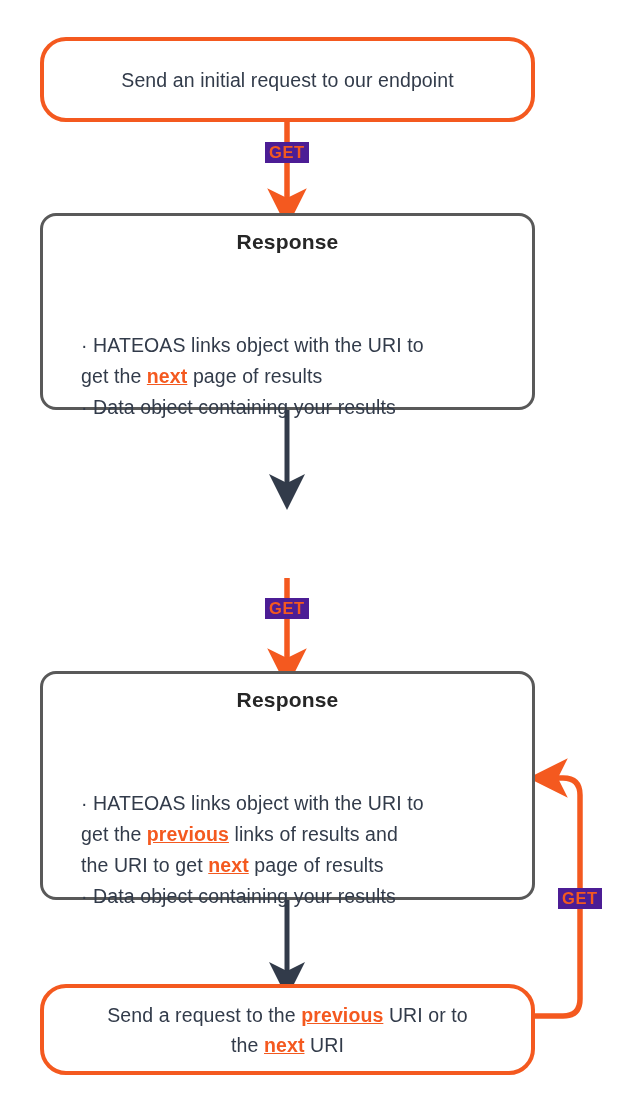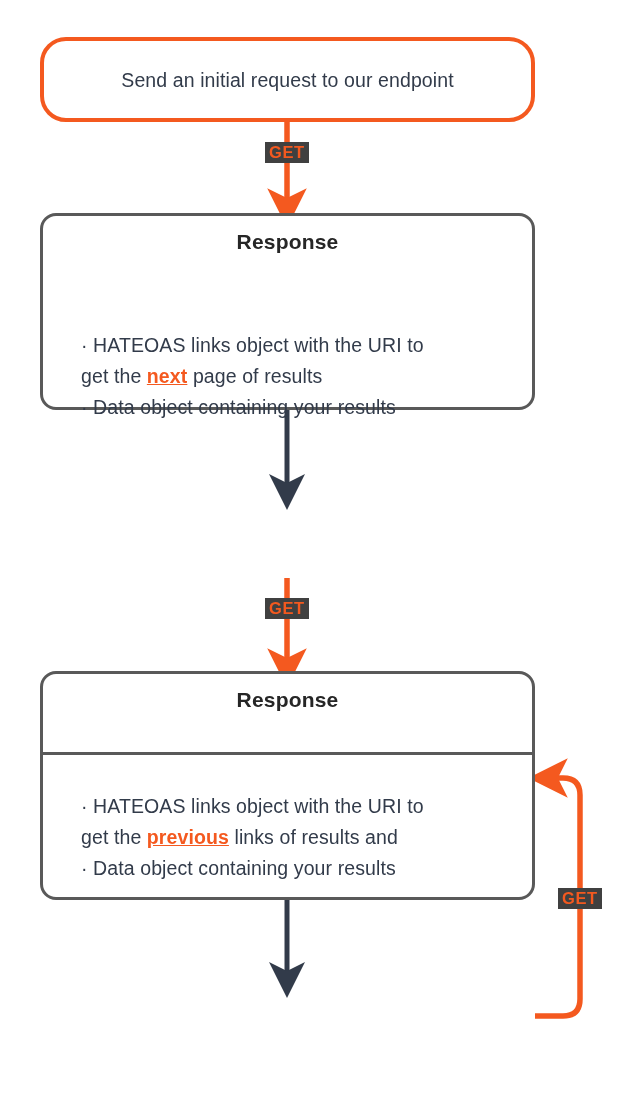--- a/index.html
+++ b/index.html
@@ -89,7 +89,7 @@
     font-size: 16.5px;
     font-weight: bold;
     letter-spacing: 0.6px;
-    background: #404040;
+    background: #4c1d95;
     padding: 1px 4px;
     white-space: nowrap;
   }

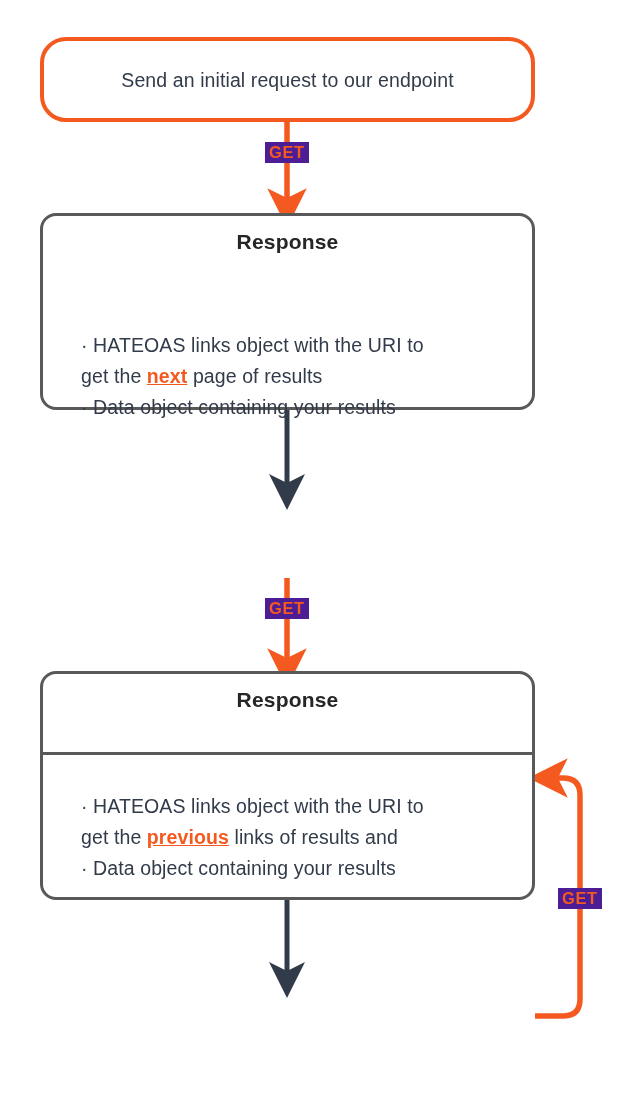--- a/index.html
+++ b/index.html
@@ -154,6 +154,9 @@
         <span>get the </span><span class="hl">previous</span><span> links of results and</span>
       </div>
       <div class="bullet-line">
+        <span>the URI to get </span><span class="hl">next</span><span> page of results</span>
+      </div>
+      <div class="bullet-line">
         <span>· Data object containing your results</span>
       </div>
     </div>

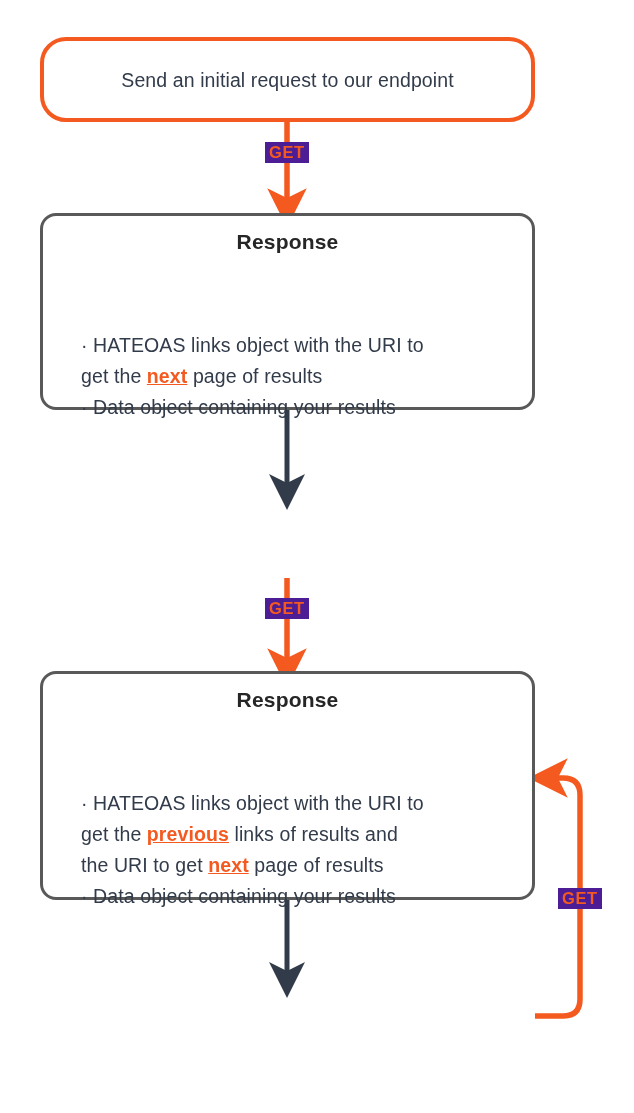--- a/index.html
+++ b/index.html
@@ -162,6 +162,12 @@
     </div>
   </div>
 
+  <div class="node action" style="left:40px; top:984px; width:495px; height:91px;">
+    <div class="action-text">
+      <span>Send a request to the </span><span class="hl">previous</span><span> URI or to</span><br>
+      <span>the </span><span class="hl">next</span><span> URI</span>
+    </div>
+  </div>
 
   <div class="edge-label" style="left:265px; top:142px;">GET</div>
 

